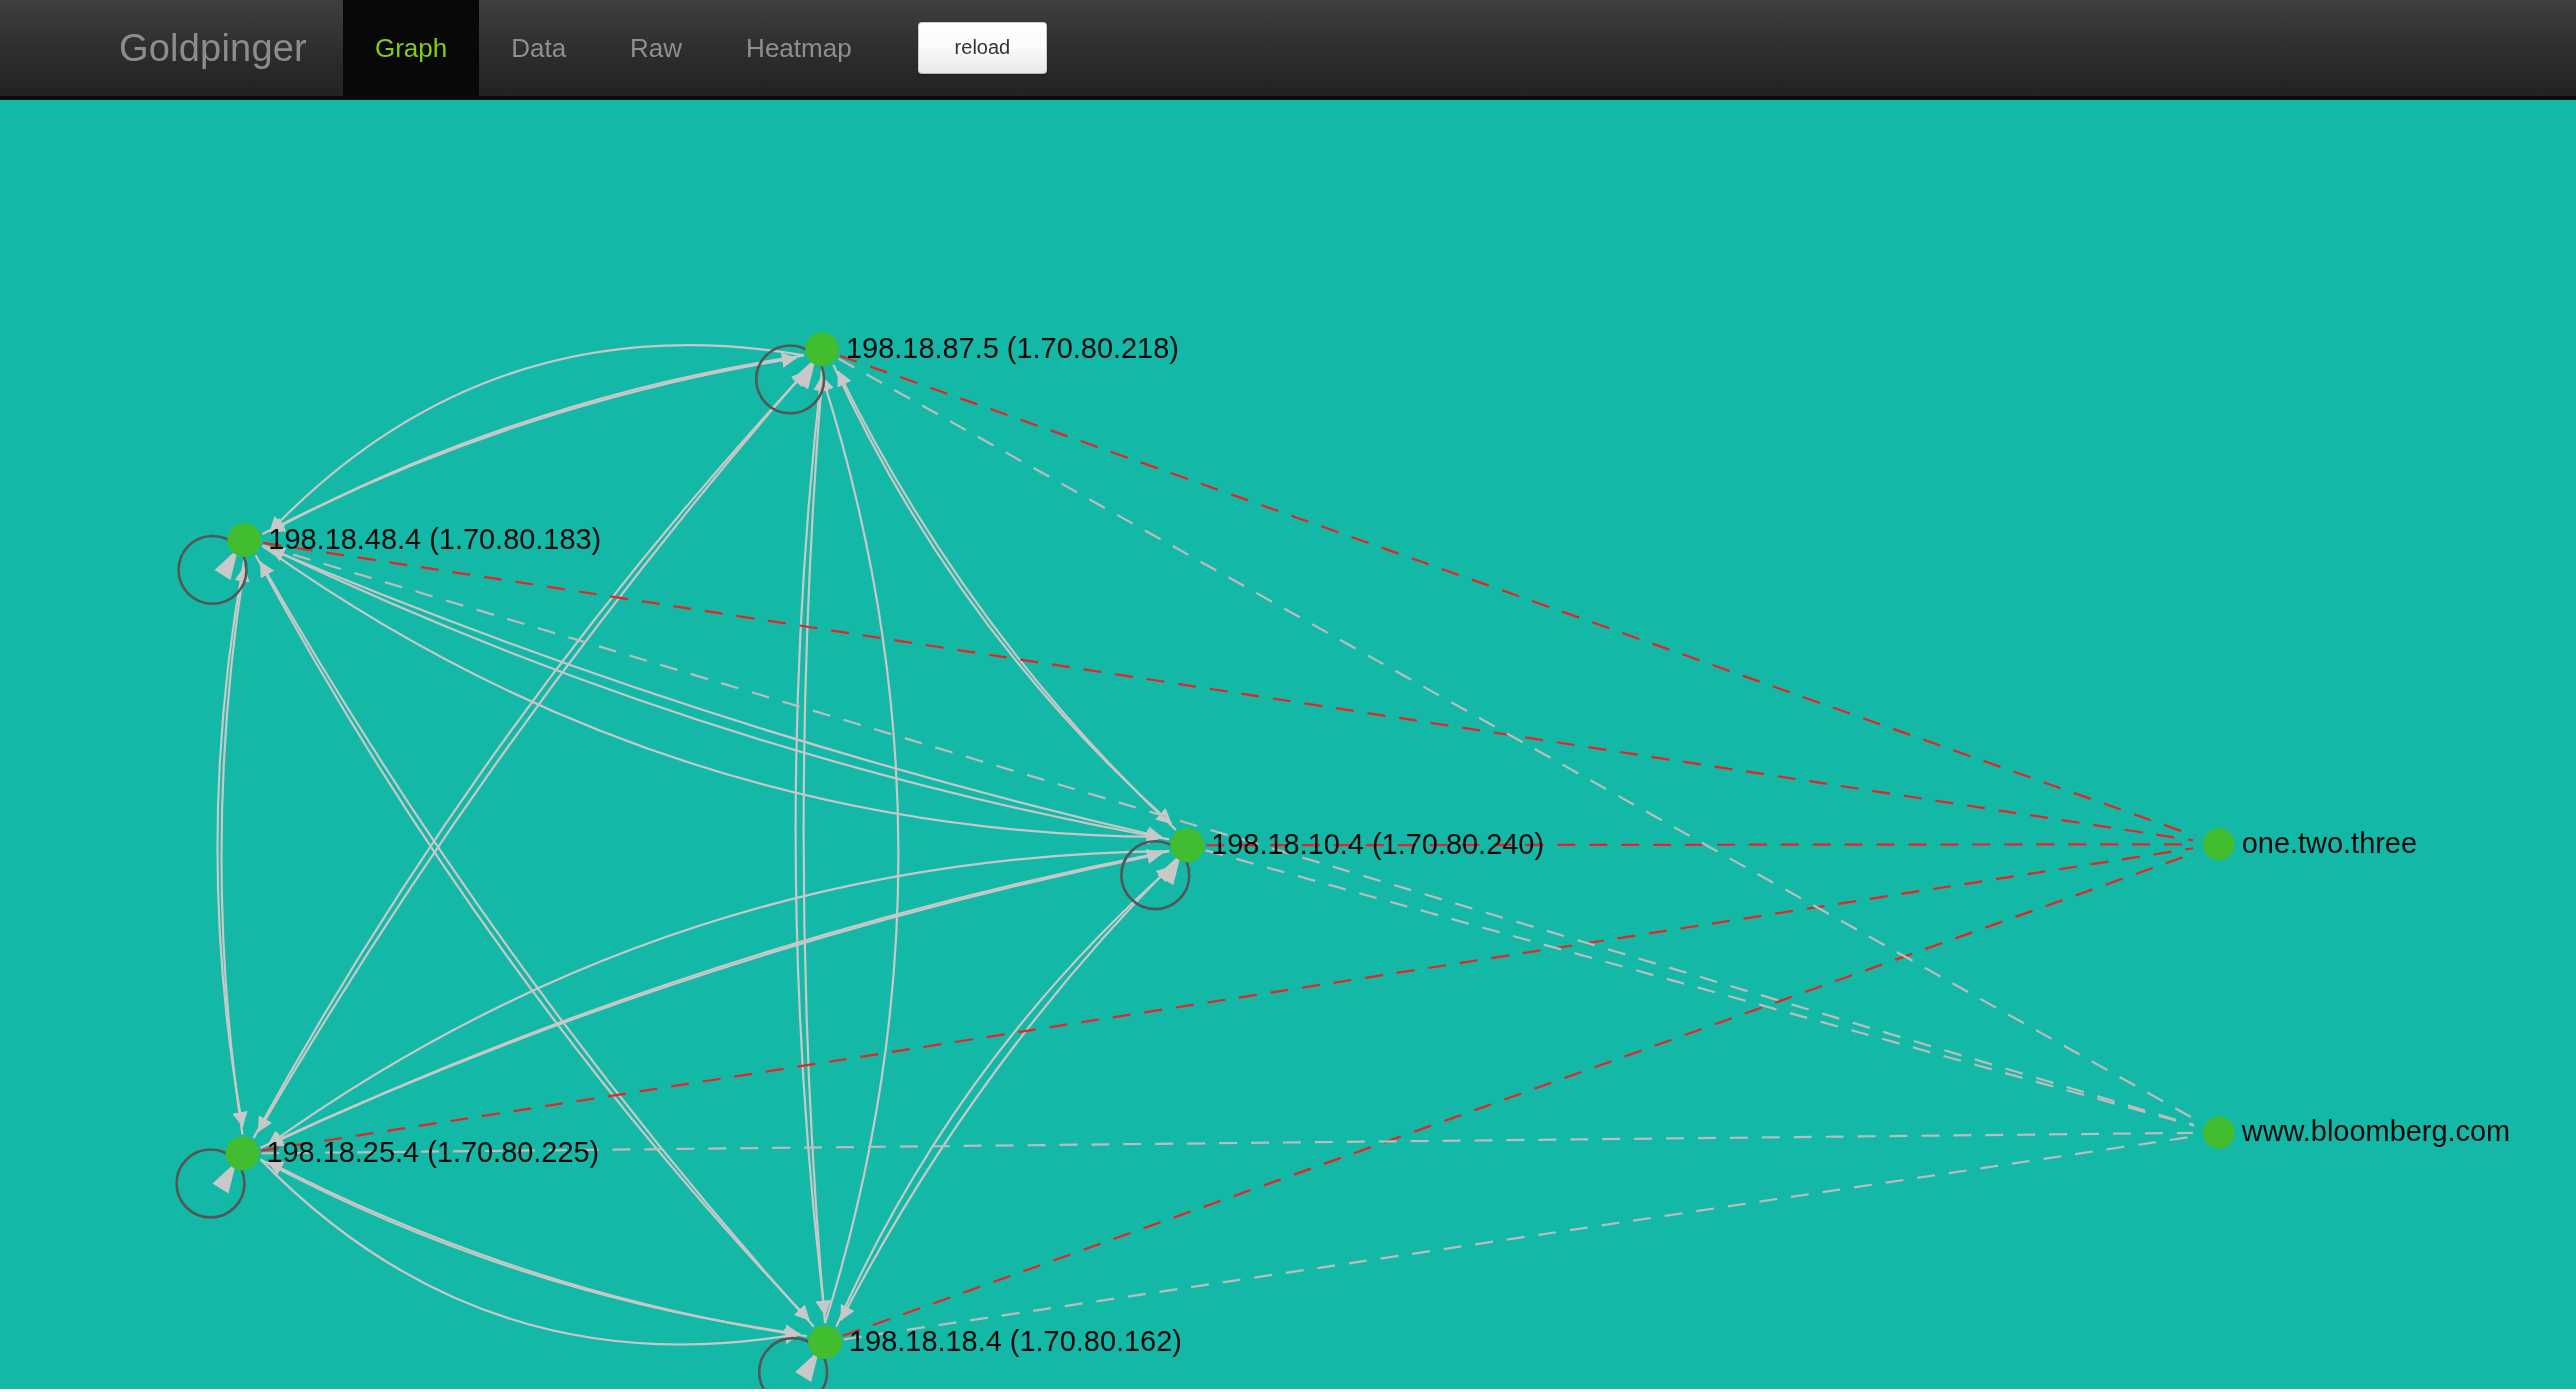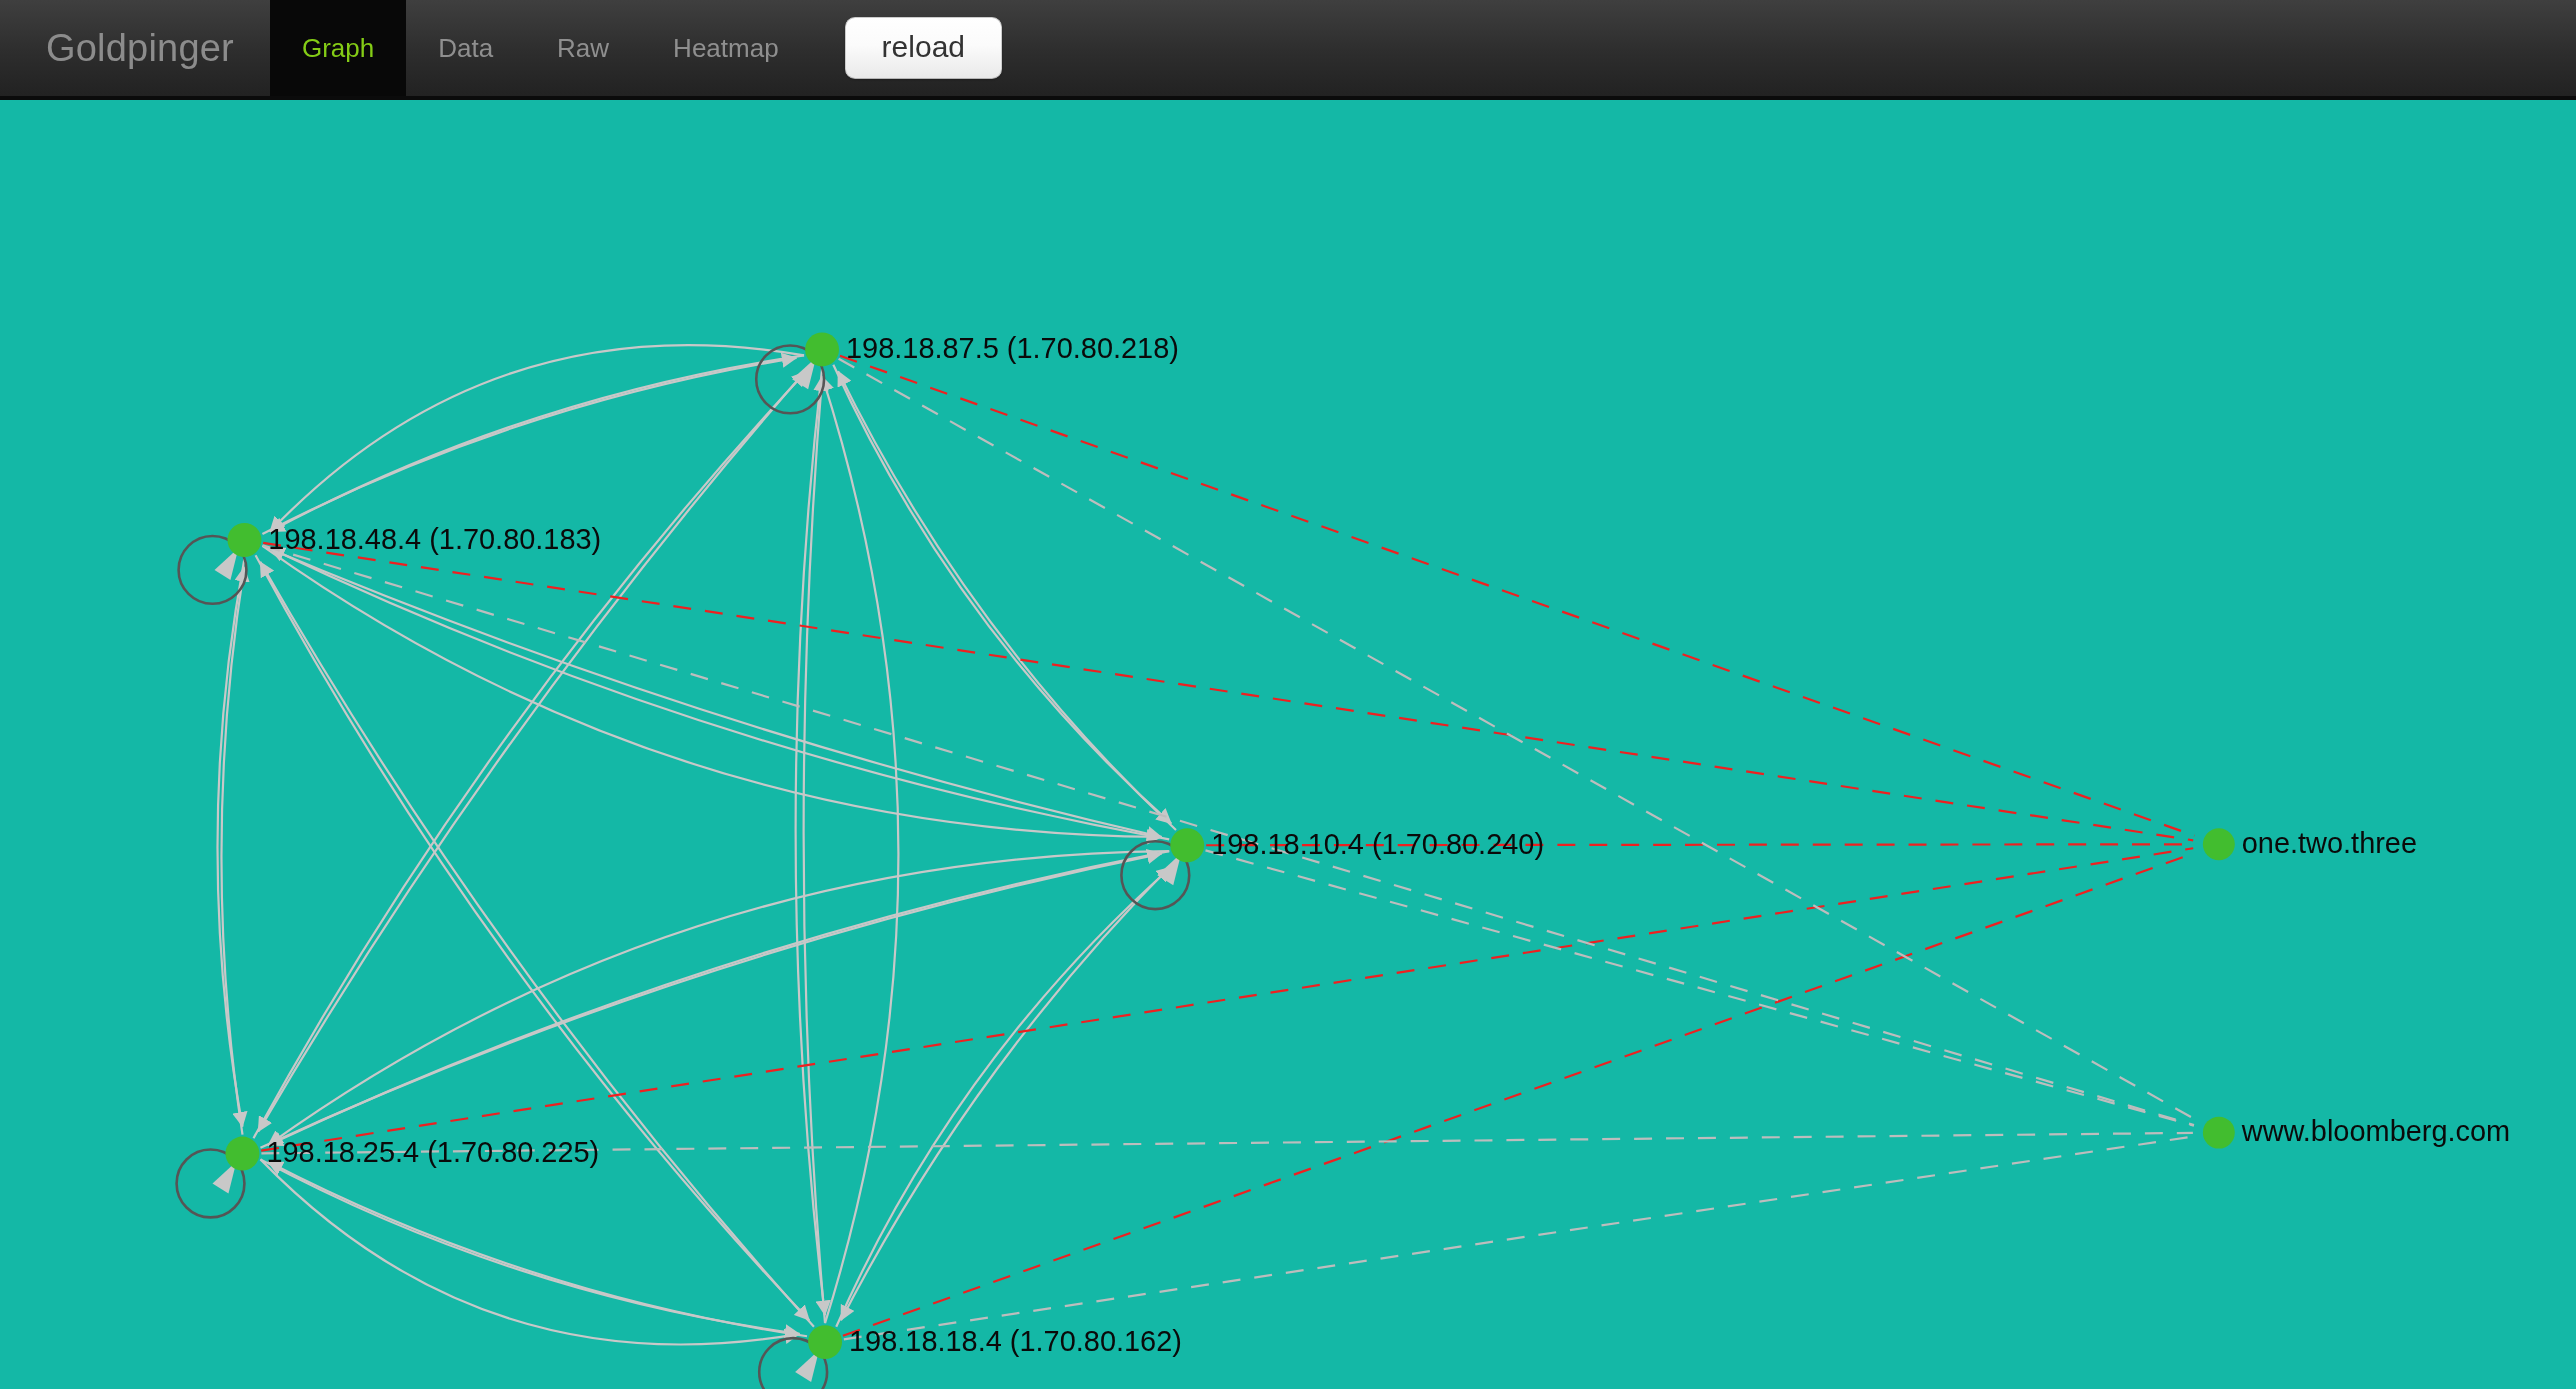--- a/index.html
+++ b/index.html
@@ -22,7 +22,7 @@
     border-bottom: 4px solid #0b0b0b;
     display: flex;
     align-items: stretch;
-    padding-left: 30px;
+    padding-left: 103px;
     z-index: 10;
   }
   .brand {

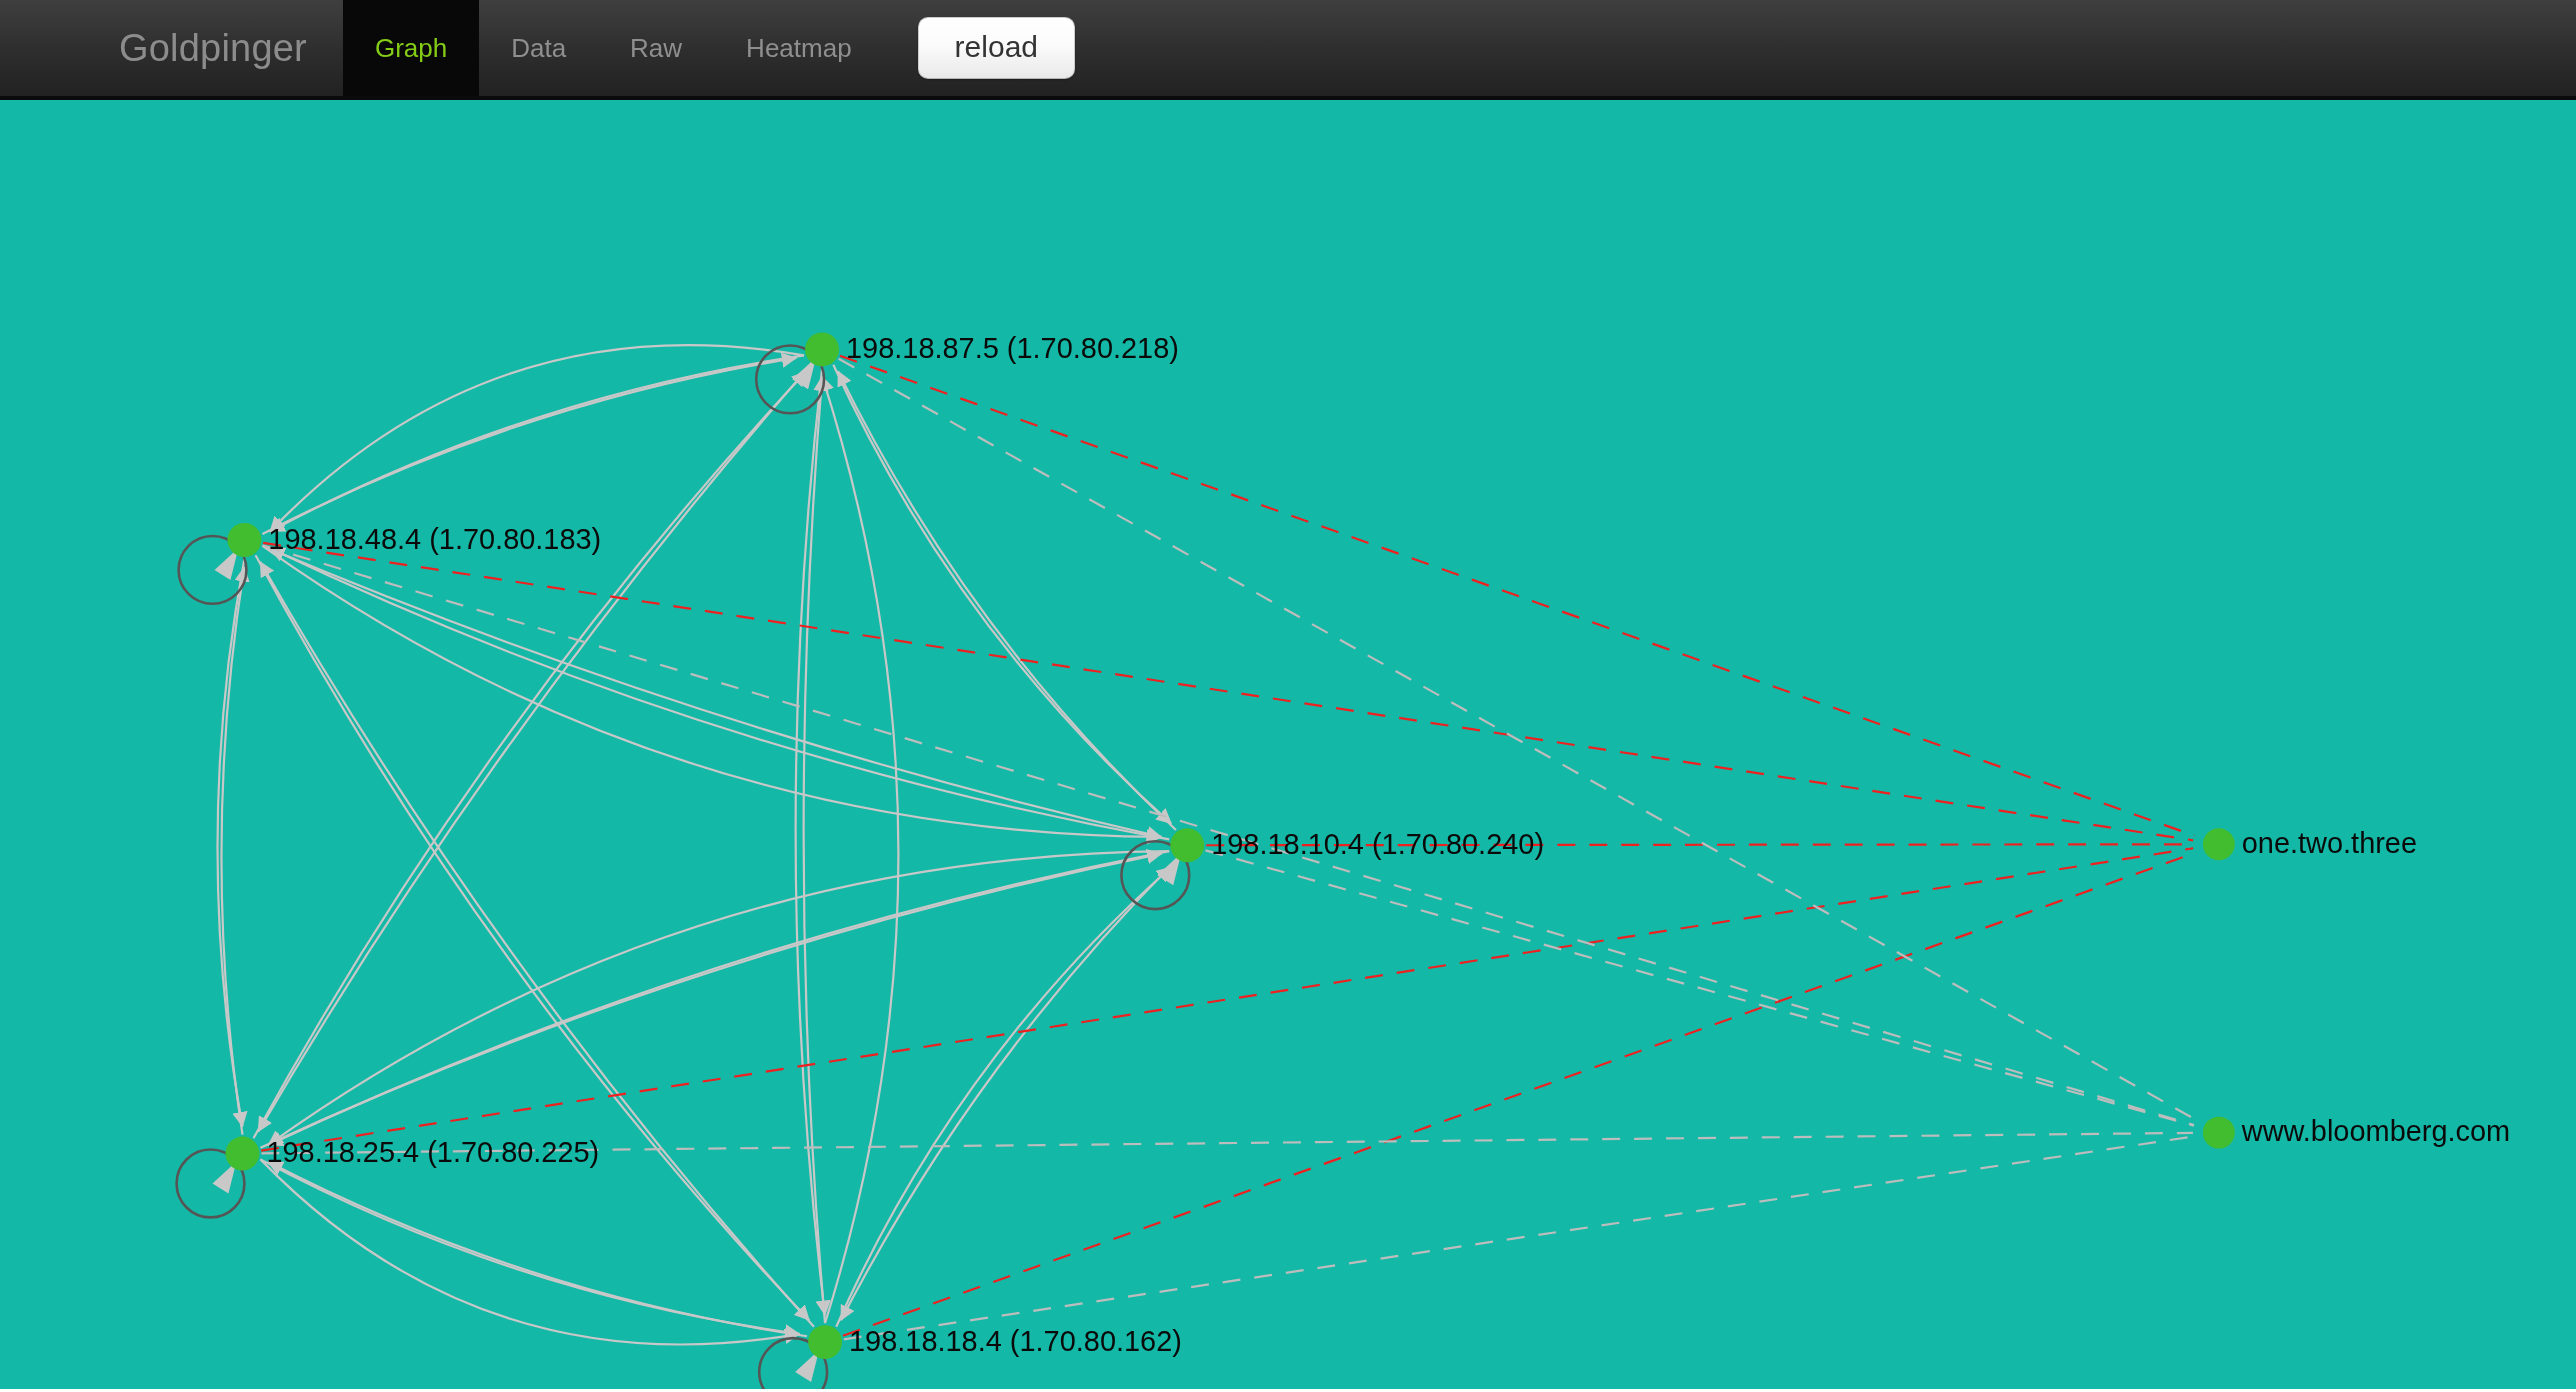--- a/index.html
+++ b/index.html
@@ -59,12 +59,12 @@
   }
   .reload-btn {
     font-family: "Liberation Sans", sans-serif;
-    font-size: 30px;
+    font-size: 20px;
     color: #333333;
     background: linear-gradient(to bottom, #ffffff 0%, #fbfbfb 45%, #e9e9e9 100%);
     border: 1px solid #cccccc;
     border-bottom-color: #b5b5b5;
-    border-radius: 10px;
+    border-radius: 4px;
     padding: 14px 36px 16px 36px;
     cursor: pointer;
     box-shadow: 0 1px 2px rgba(0,0,0,0.25);

